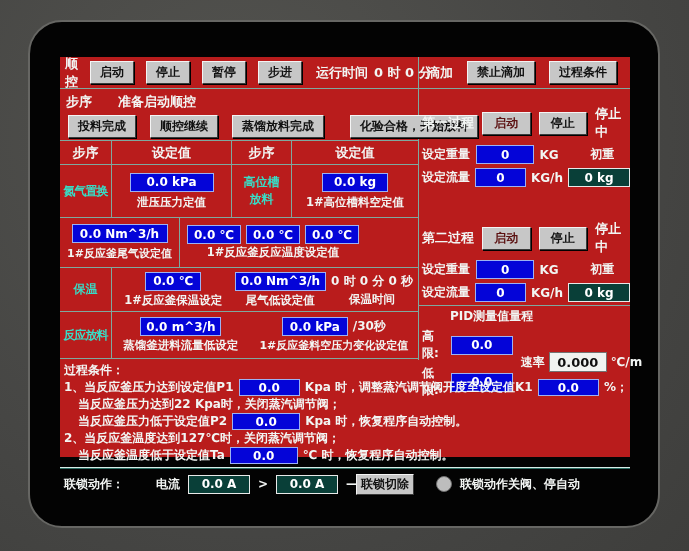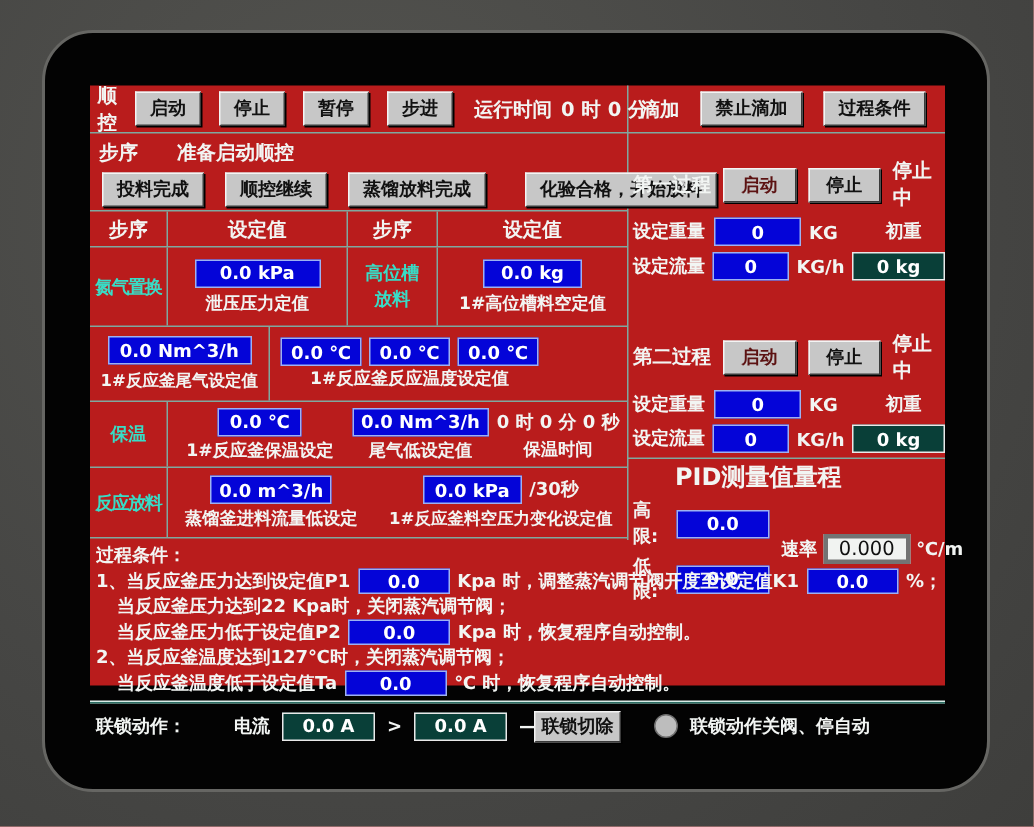--- a/index.html
+++ b/index.html
@@ -91,7 +91,7 @@
   .right-slot { margin-left:auto; display:flex; justify-content:center; width:62px; }
 
   .pid { position:absolute; left:362px; top:251px; width:208px; }
-  .pid-title { padding-left:28px; font-size:16px; }
+  .pid-title { padding-left:28px; font-size:12px; }
   .pid-body { display:flex; align-items:center; }
   .pid-left { display:flex; flex-direction:column; gap:3px; margin-top:3px; }
   .pid-line { display:flex; align-items:center; gap:4px; }

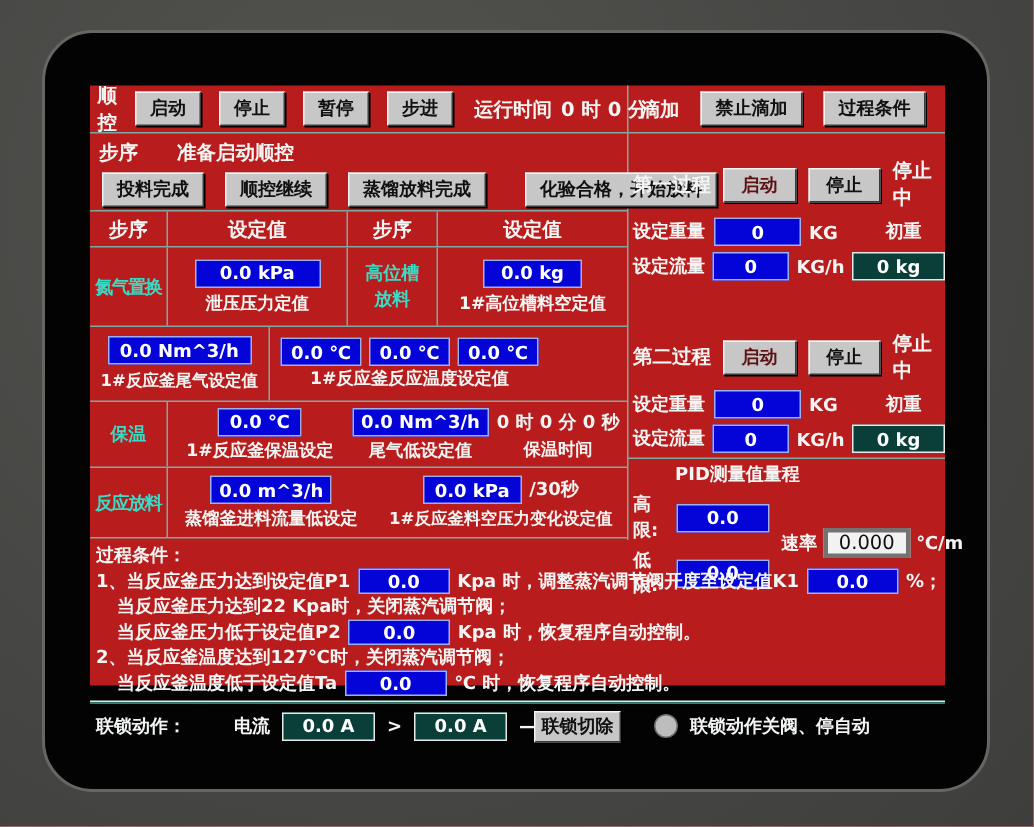--- a/index.html
+++ b/index.html
@@ -43,9 +43,9 @@
     font-size:12px; font-weight:bold; padding:1px 8px; white-space:nowrap; height:19px;
   }
   .wbox {
-    background:#f1f3f1; color:#101010; border:3px solid #737373;
+    background:#f1f3f1; color:#101010; border:1px solid #737373;
     display:inline-flex; align-items:center; justify-content:center;
-    font-size:13px; font-weight:normal; padding:1px 10px; white-space:nowrap; height:20px;
+    font-size:13px; font-weight:bold; padding:1px 10px; white-space:nowrap; height:20px;
   }
   .cyan { color:#38dcc6; }
   .nowrap { white-space:nowrap; }

